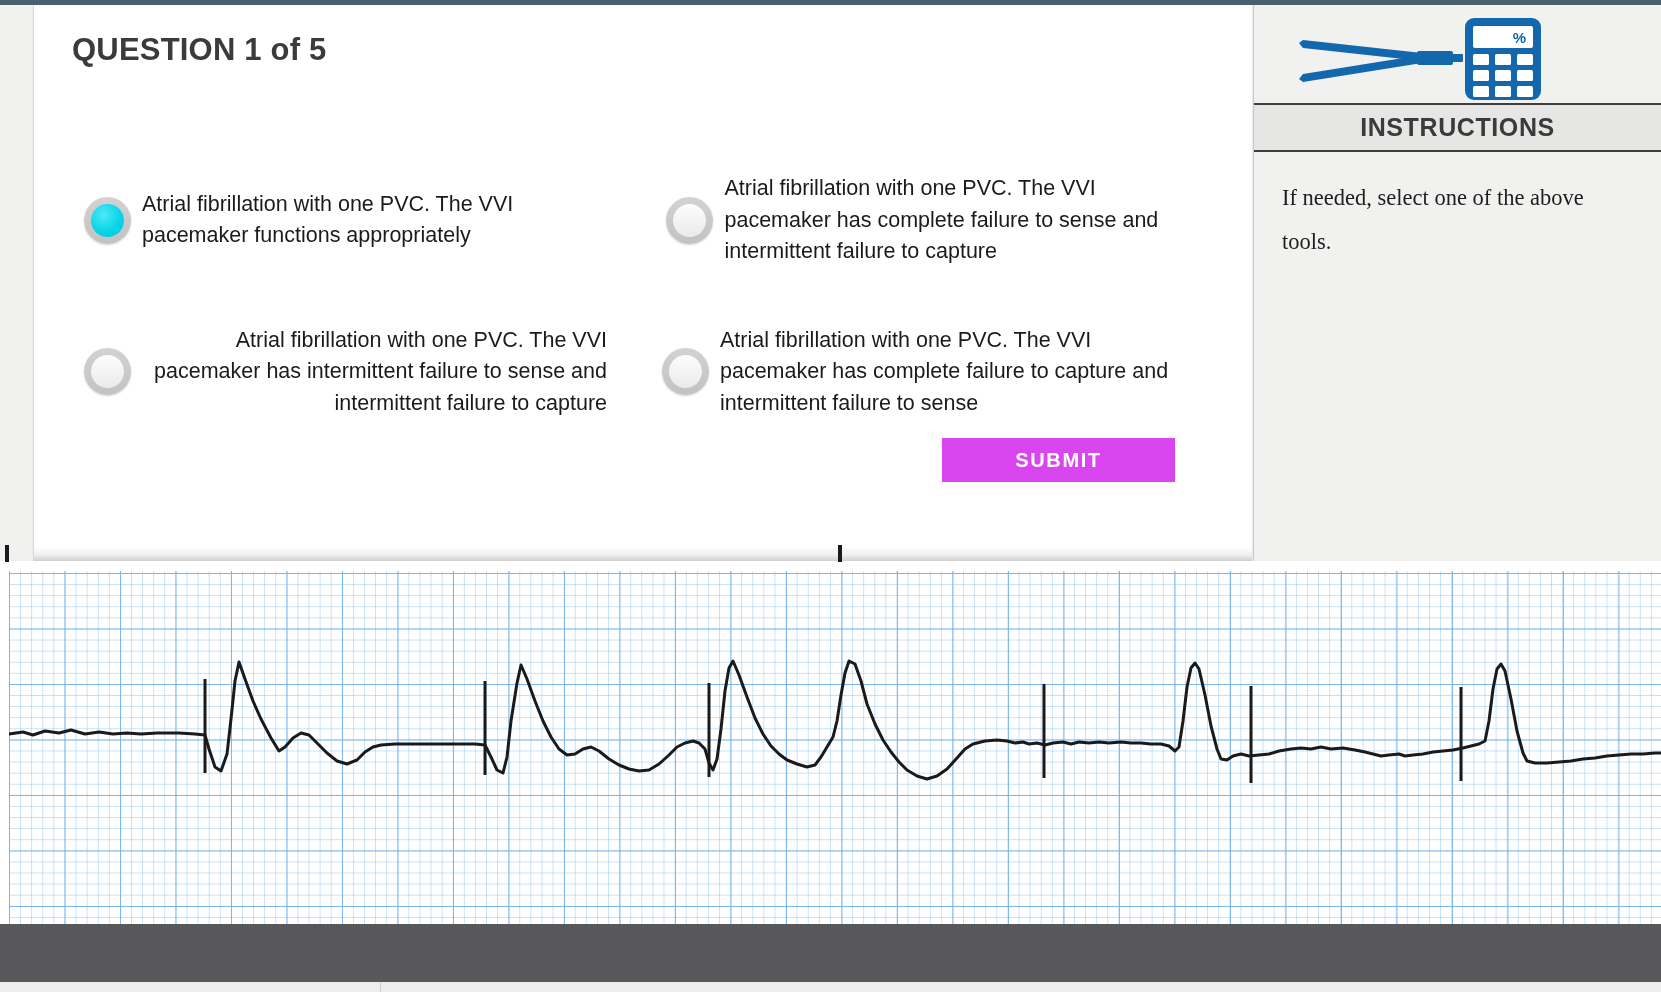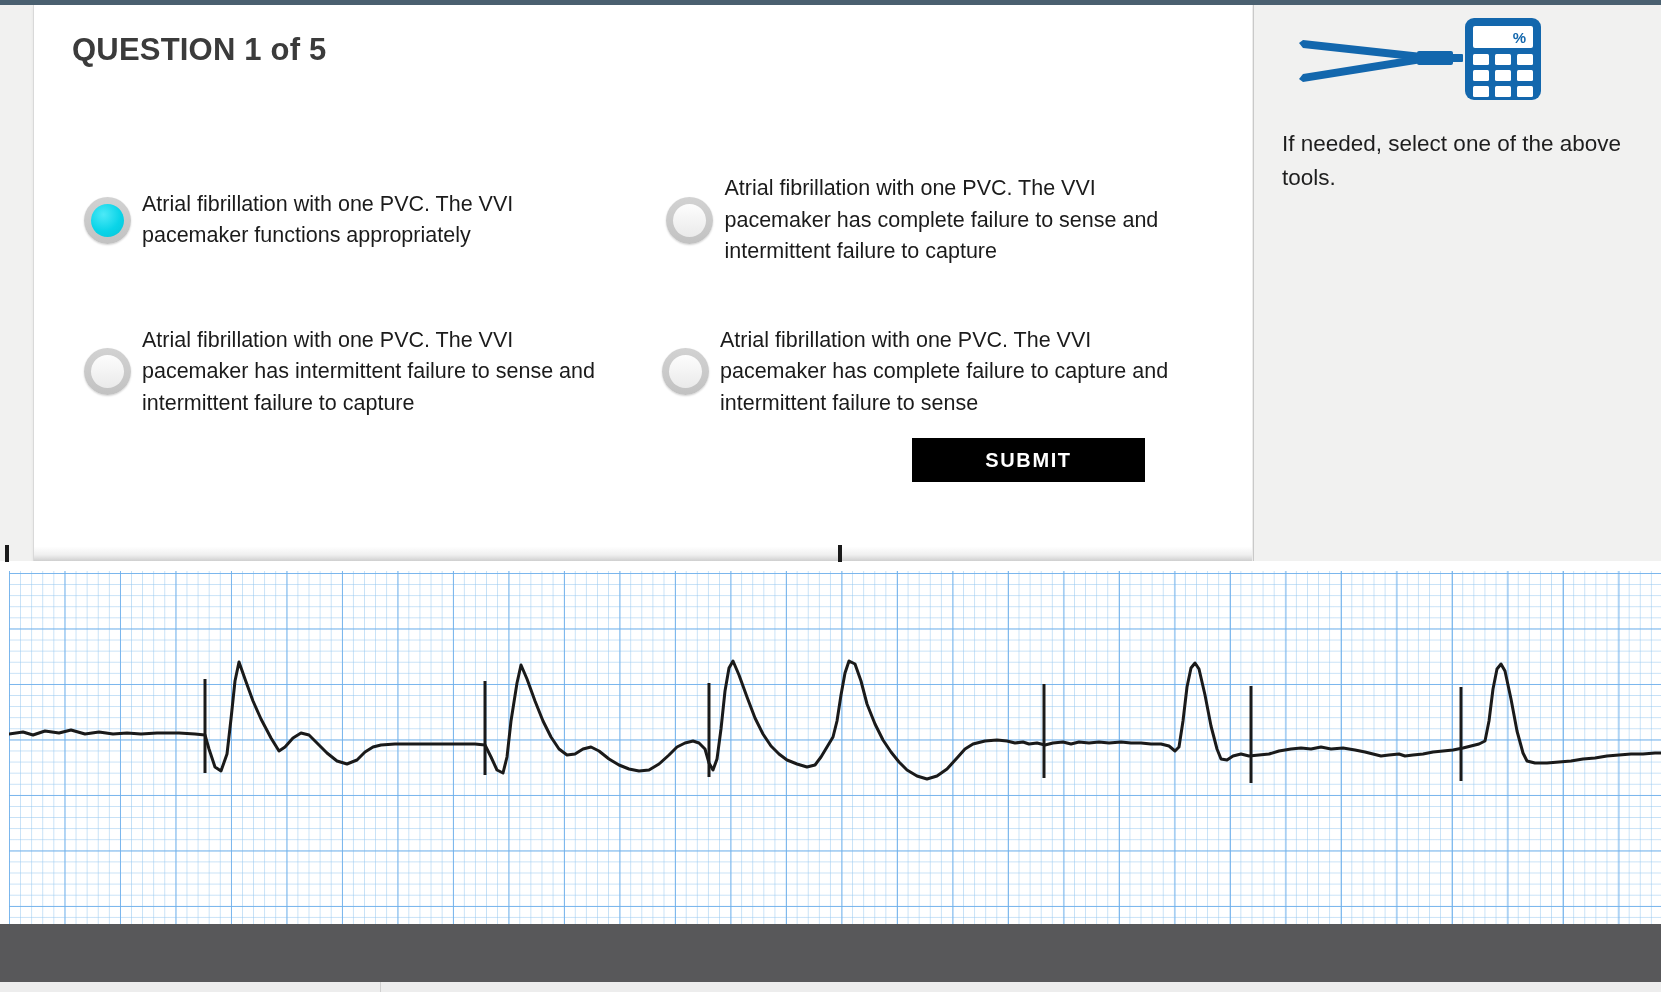--- a/index.html
+++ b/index.html
@@ -256,6 +256,7 @@
 
       </div>
 
+      <div class="panel-head">INSTRUCTIONS</div>
 
       <div class="instr-body">
         <div class="instr-text">If needed, select one of the above tools.</div>

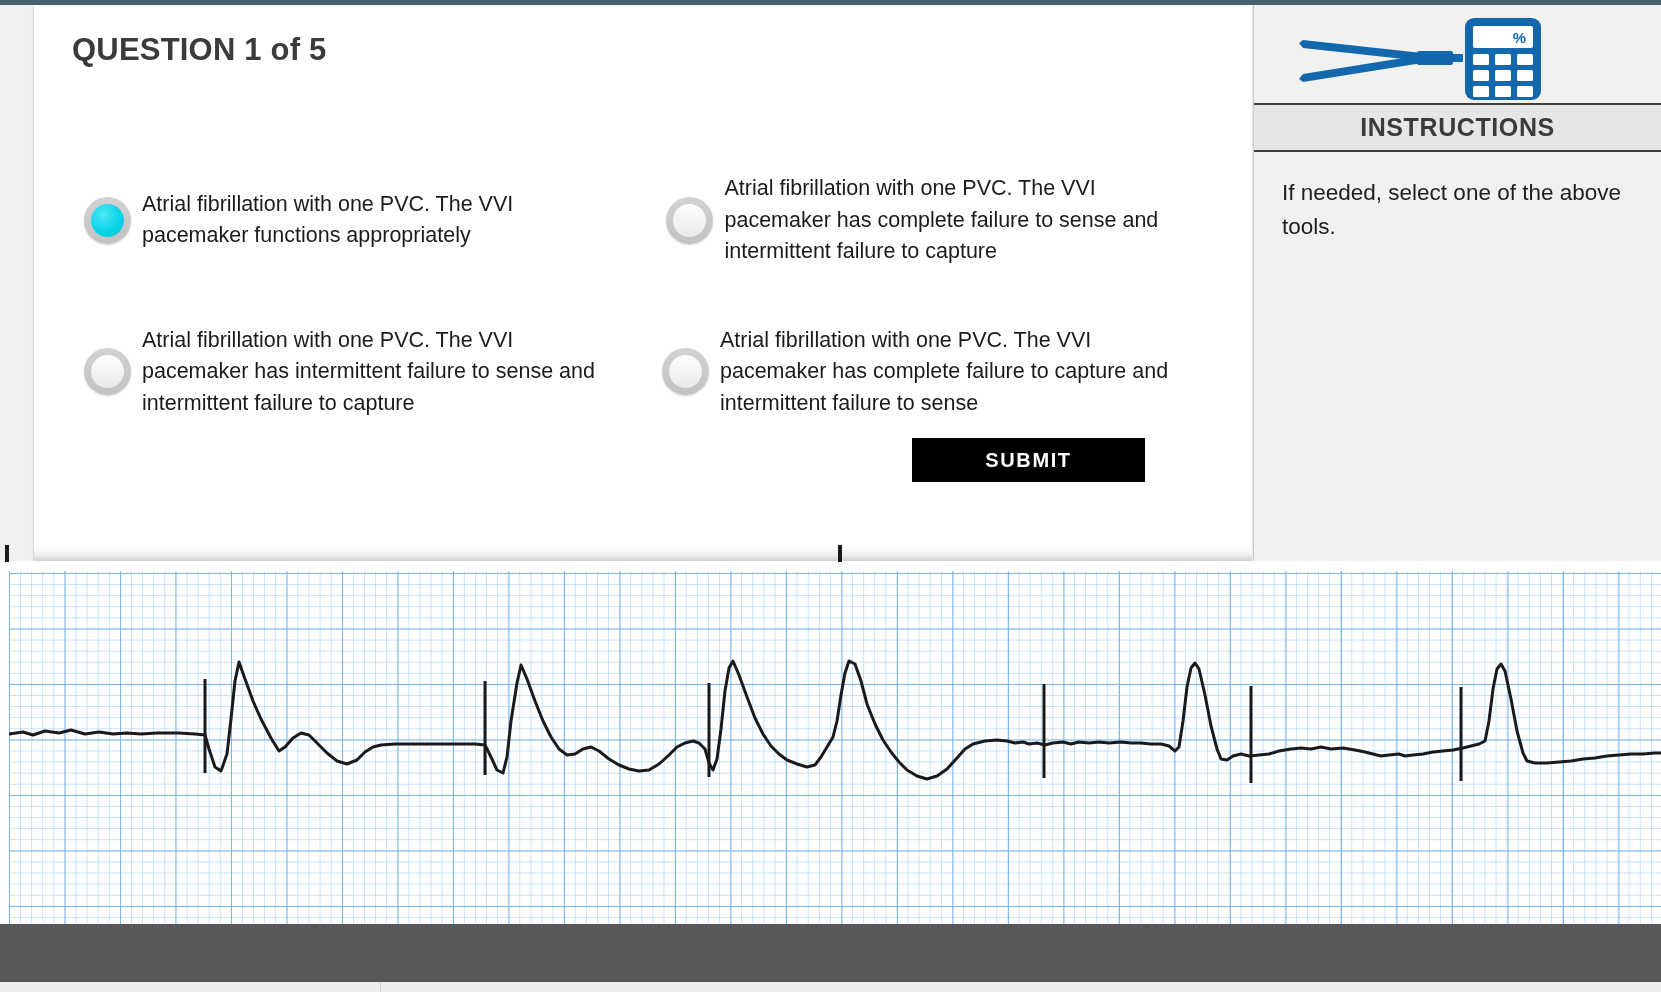--- a/index.html
+++ b/index.html
@@ -114,7 +114,7 @@
     background: #f1f1f0; padding: 24px 28px 0 28px;
   }
   .instr-text {
-    font-size: 22.5px; line-height: 34px; color: #1e1e1e;
+    font-size: 22.5px; line-height: 44px; color: #1e1e1e; font-family: Liberation Serif, serif;
   }
 
   .caliper-icon { position: absolute; left: 43px; top: 22px; }

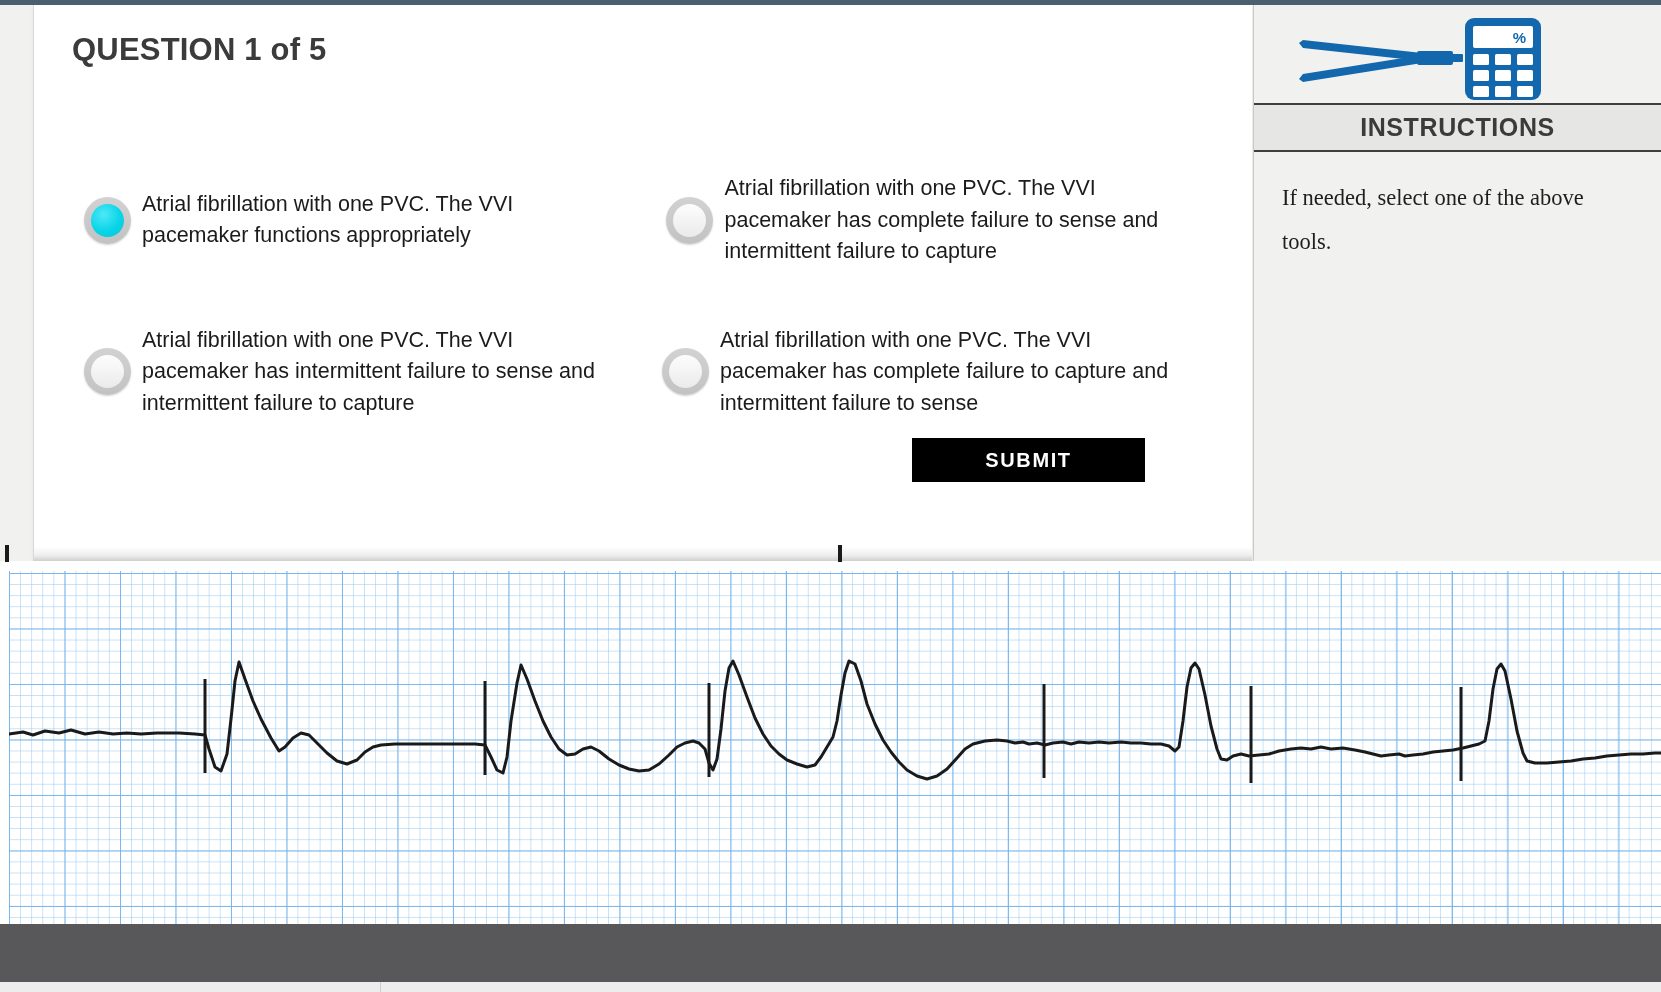--- a/index.html
+++ b/index.html
@@ -204,7 +204,7 @@
                 <div class="inner"></div>
               </div>
             </div>
-            <div class="opt-text" style="width:420px;">Atrial fibrillation with one PVC. The VVI pacemaker has intermittent failure to sense and intermittent failure to capture</div>
+            <div class="opt-text" style="width:420px;text-align:right;">Atrial fibrillation with one PVC. The VVI pacemaker has intermittent failure to sense and intermittent failure to capture</div>
           </div>
 
           <div class="opt" style="align-items:center;">

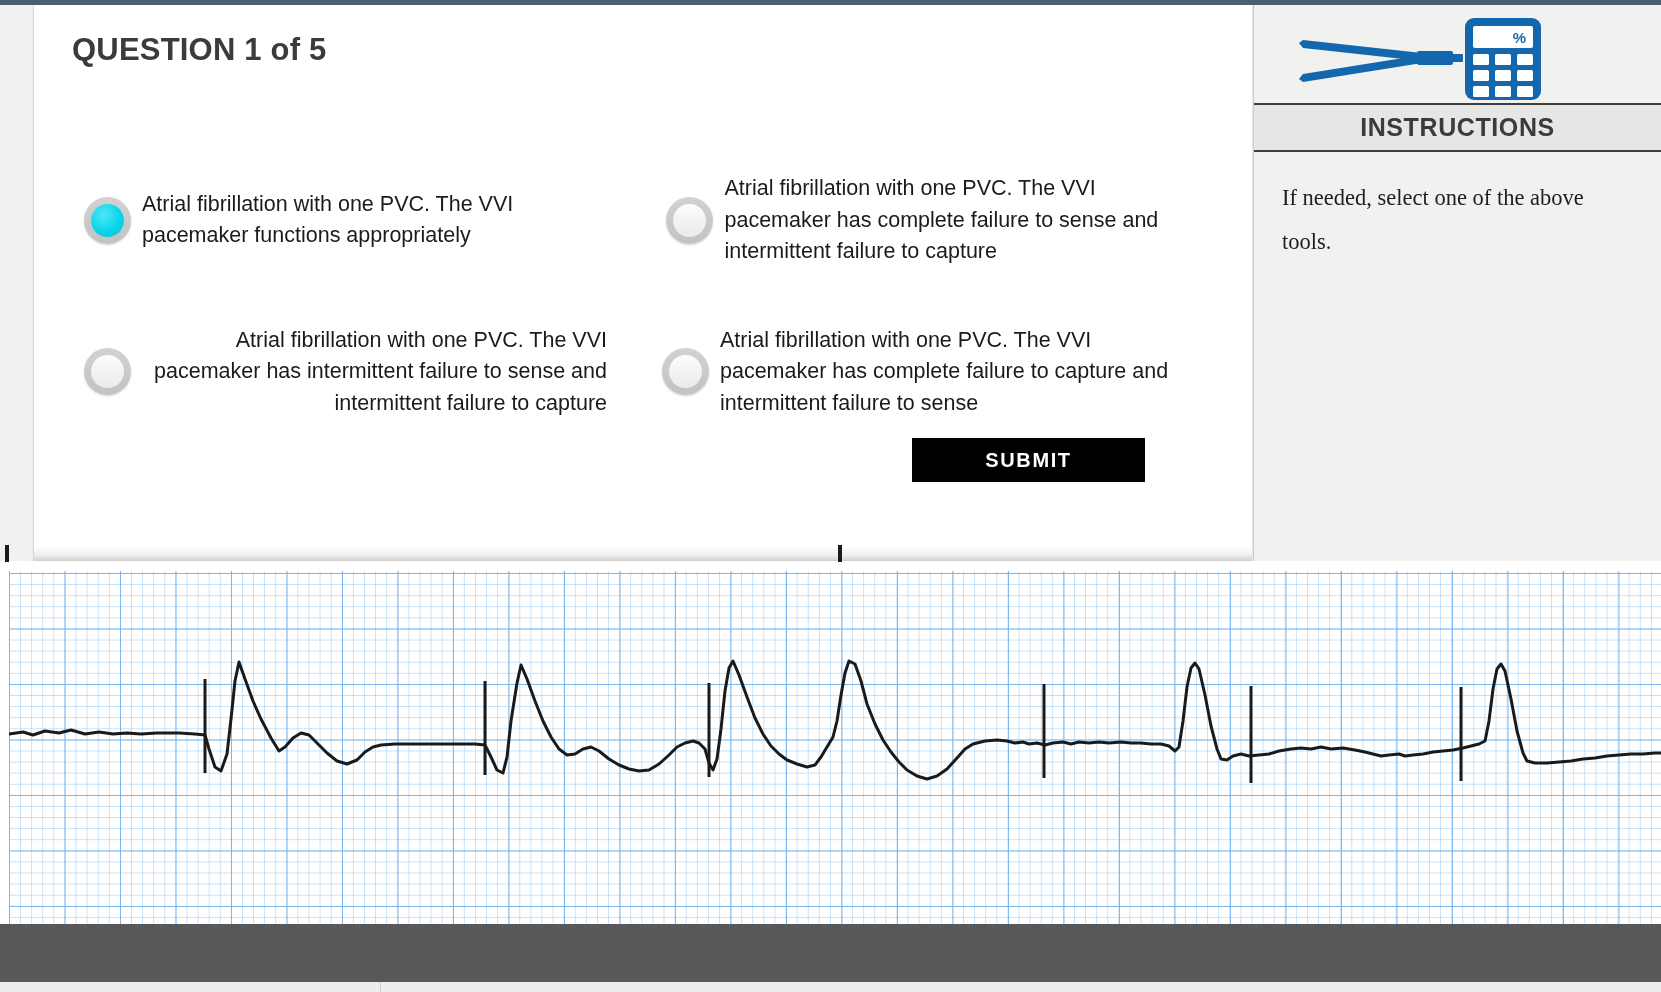--- a/index.html
+++ b/index.html
@@ -83,9 +83,9 @@
   }
 
   .submit-btn {
-    position: absolute; left: 878px; top: 433px;
+    position: absolute; left: 908px; top: 433px;
     width: 233px; height: 44px;
-    background: #000000;
+    background: #d946ef;
     color: #ffffff; font-size: 20px; font-weight: bold;
     letter-spacing: 1.6px;
     display: flex; align-items: center; justify-content: center;

